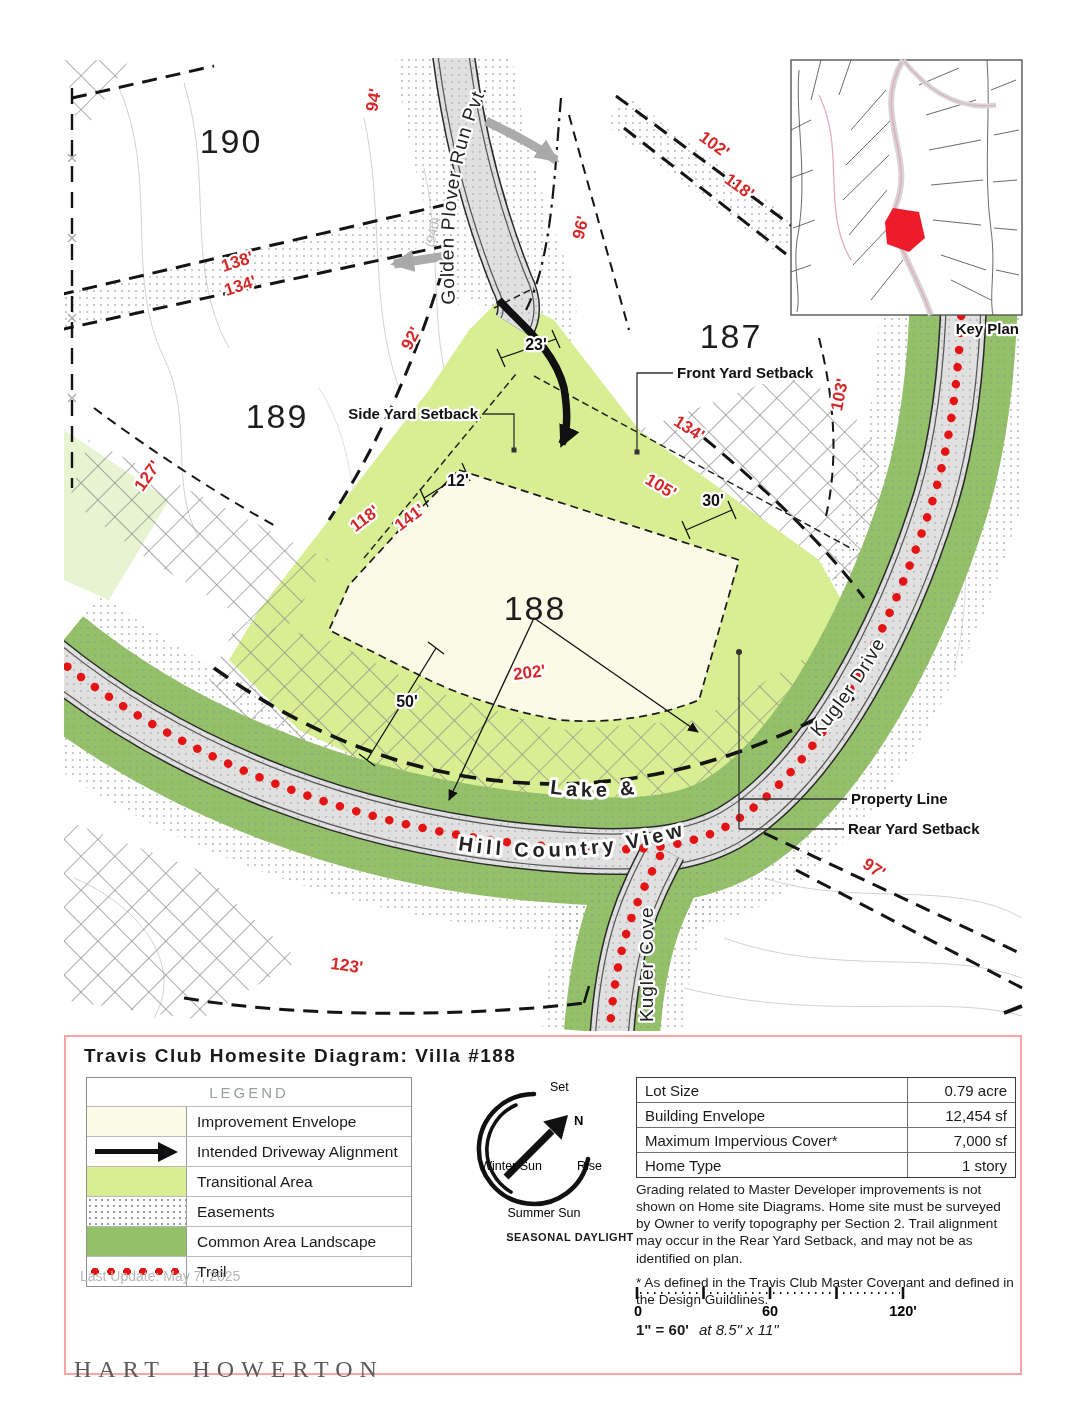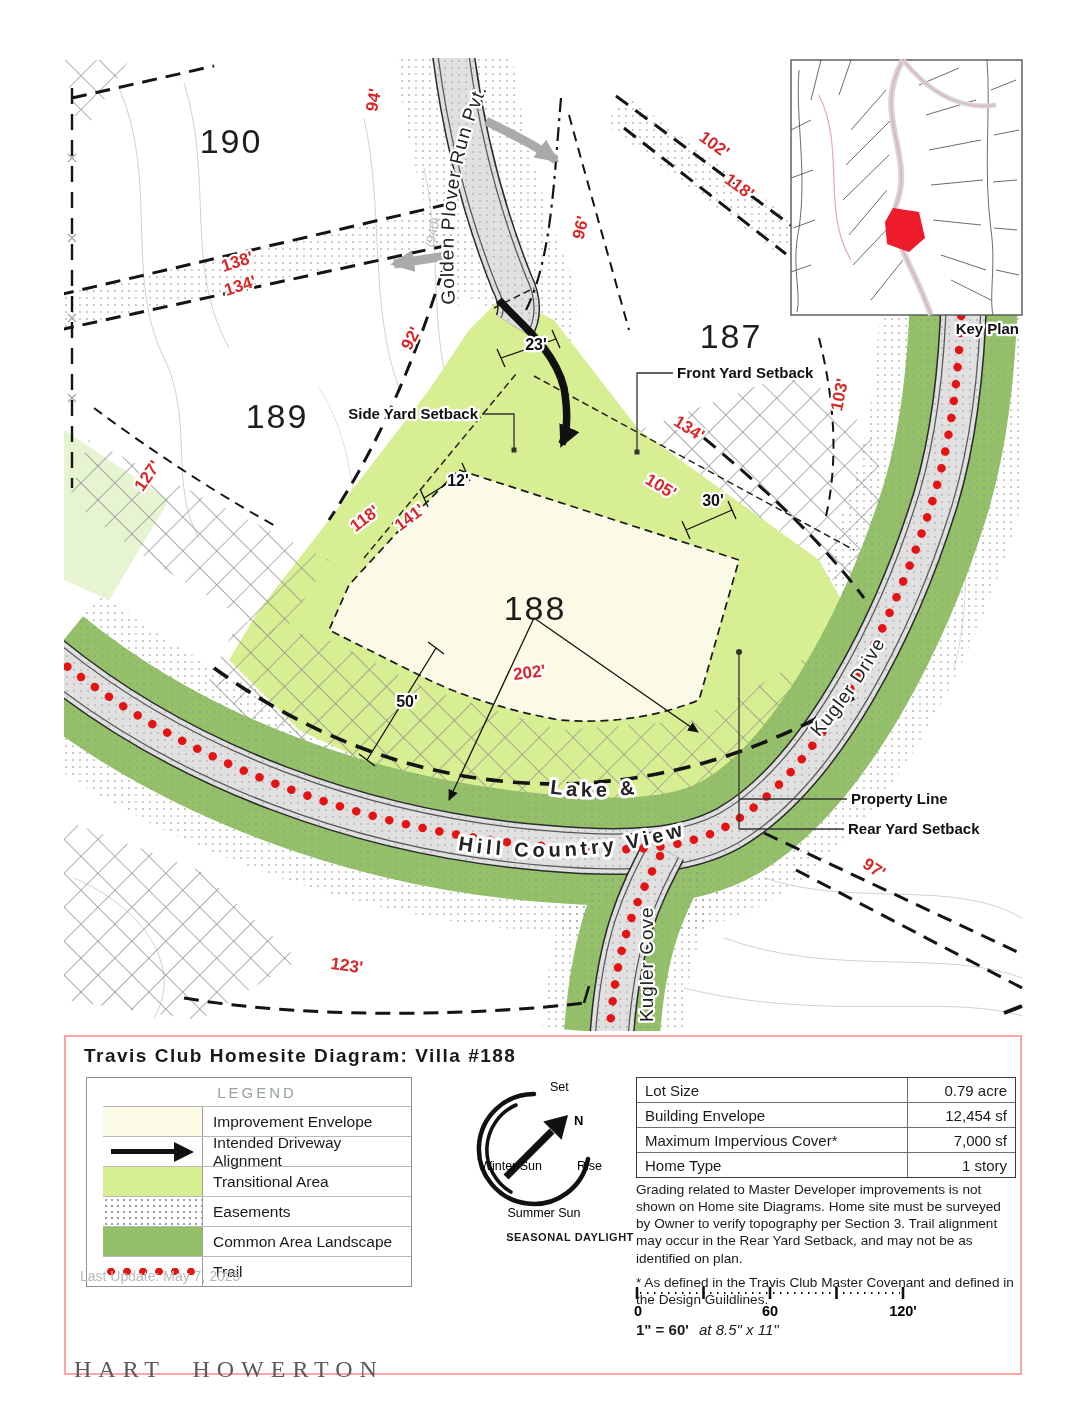--- a/index.html
+++ b/index.html
@@ -21,7 +21,7 @@
   .panel{position:absolute;left:64px;top:1035px;width:958px;height:340px;
          border:2px solid #fca5a5;background:#fff;box-sizing:border-box;}
   .panel-title{position:absolute;left:18px;top:8px;font-size:19px;font-weight:bold;letter-spacing:1.5px;}
-  .legend{position:absolute;left:20px;top:40px;width:326px;border:1px solid #8f8f8f;box-sizing:border-box;background:#fff;padding-left:16px;}
+  .legend{position:absolute;left:20px;top:40px;width:326px;border:1px solid #8f8f8f;box-sizing:border-box;background:#fff;}
   .legend-head{height:28px;display:flex;align-items:center;justify-content:center;
                color:#98a0a0;font-size:15px;letter-spacing:3px;}
   .legend-row{display:flex;height:29px;border-top:1px solid #b9b9b9;}

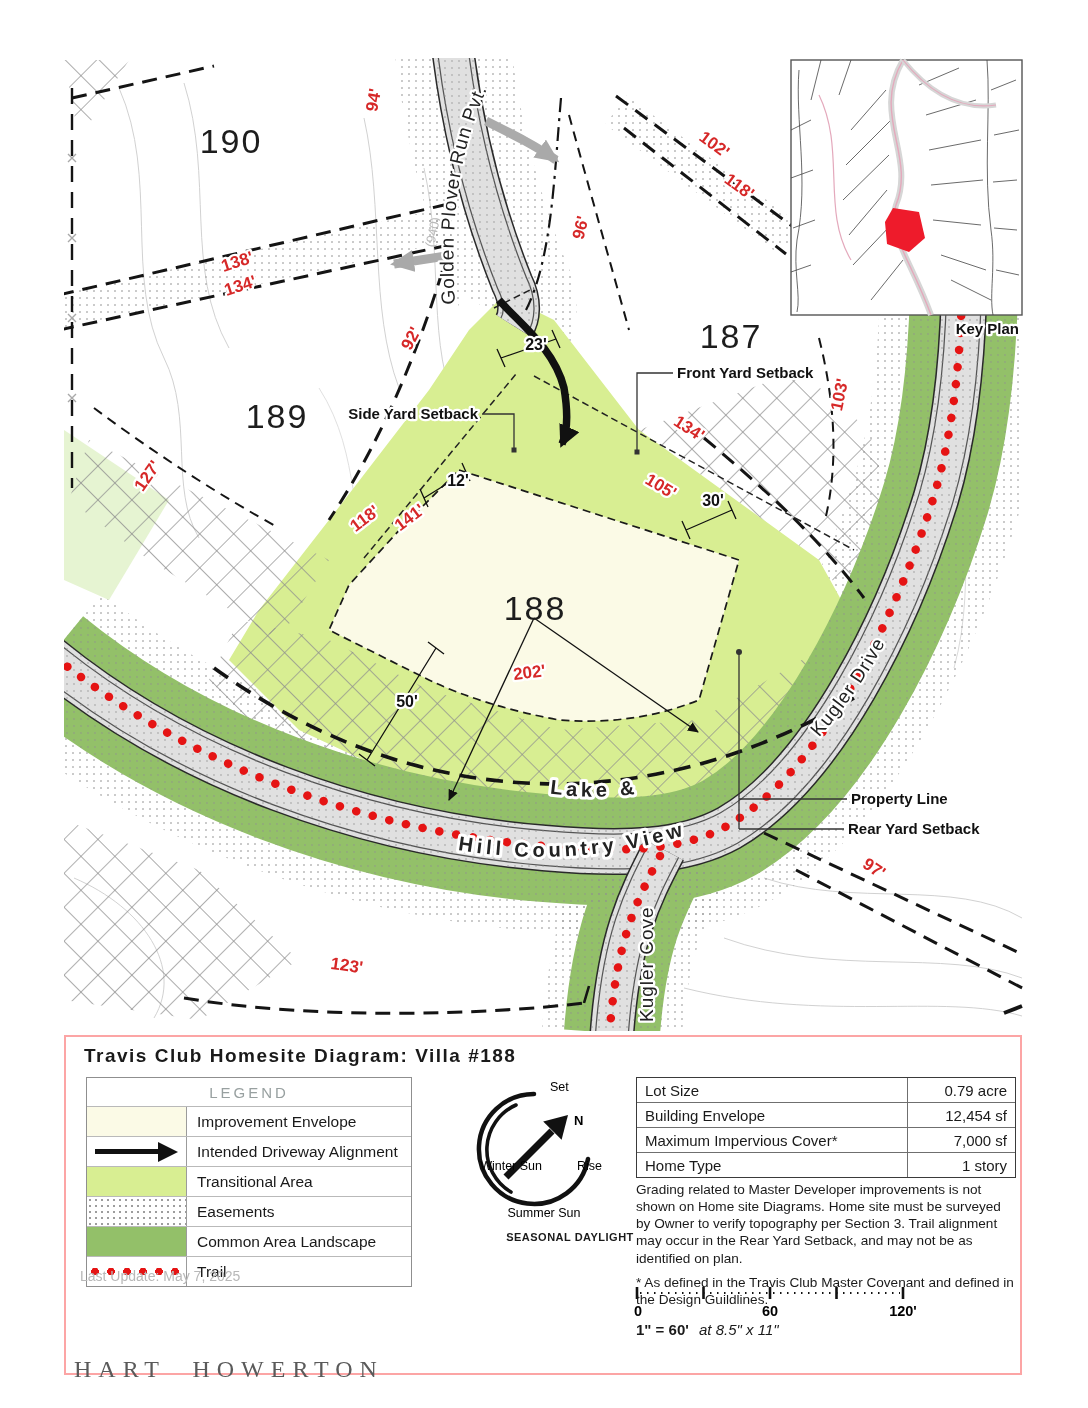--- a/index.html
+++ b/index.html
@@ -373,7 +373,7 @@
     </div>
 
     <div class="notes">
-      <p>Grading related to Master Developer improvements is not shown on Home site Diagrams. Home site must be surveyed by Owner to verify topography per Section 3. Trail alignment may occur in the Rear Yard Setback, and may not be as identified on plan.</p>
+      <p>Grading related to Master Developer improvements is not shown on Home site Diagrams. Home site must be surveyed by Owner to verify topography per Section 2. Trail alignment may occur in the Rear Yard Setback, and may not be as identified on plan.</p>
       <p>* As defined in the Travis Club Master Covenant and defined in the Design Guildlines.</p>
     </div>
 

